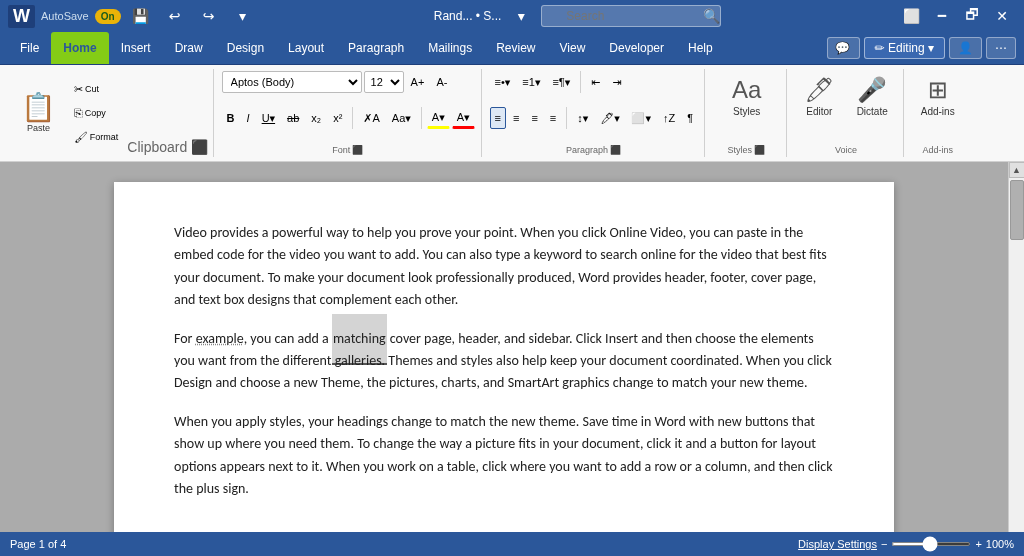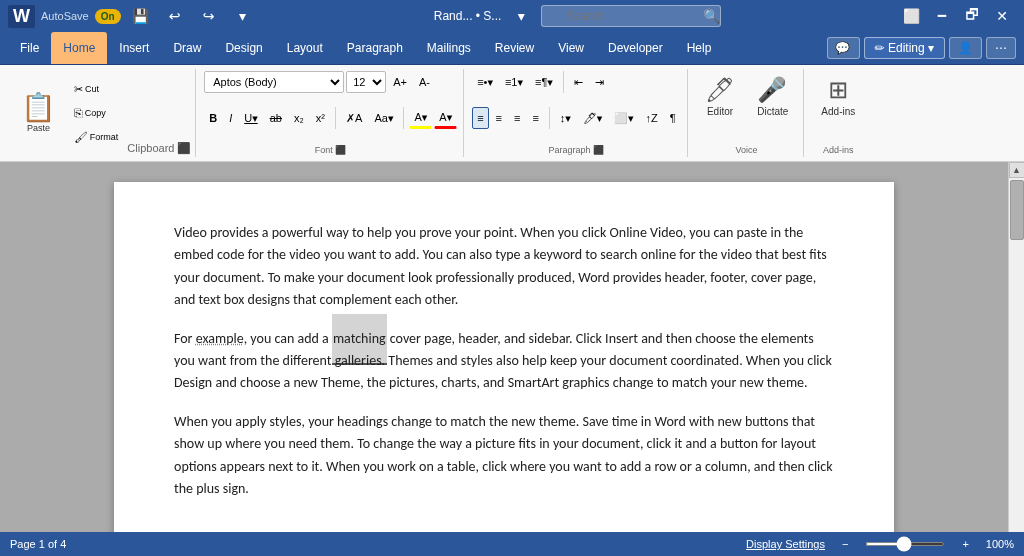--- a/index.html
+++ b/index.html
@@ -68,9 +68,9 @@
       align-items: center;
     }
     .ribbon-tab.active {
-      background: #fdba74;
+      background: #84cc16;
       color: #2b579a;
-      font-weight: 400;
+      font-weight: 700;
     }
     .ribbon-tab-right {
       margin-left: auto;

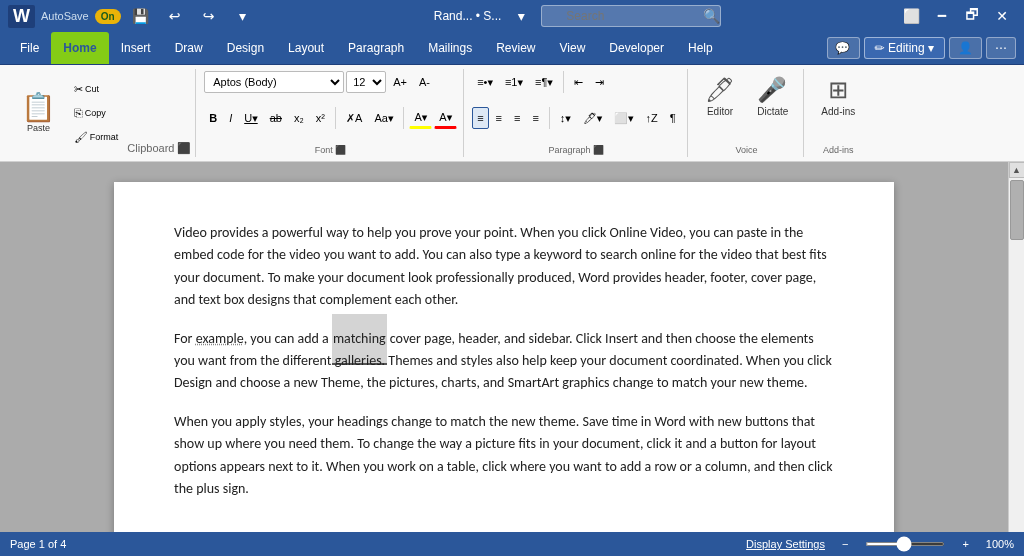--- a/index.html
+++ b/index.html
@@ -417,6 +417,13 @@
     <span class="ribbon-group-label">Paragraph ⬛</span>
   </div>
 
+  <div class="ribbon-group" style="min-width:80px; align-items:center; justify-content:center;">
+    <div class="rb-large">
+      <span class="rb-large-icon">Aa</span>
+      <span>Styles</span>
+    </div>
+    <span class="ribbon-group-label">Styles ⬛</span>
+  </div>
 
   <div class="ribbon-group">
     <div style="display:flex; gap:4px;">

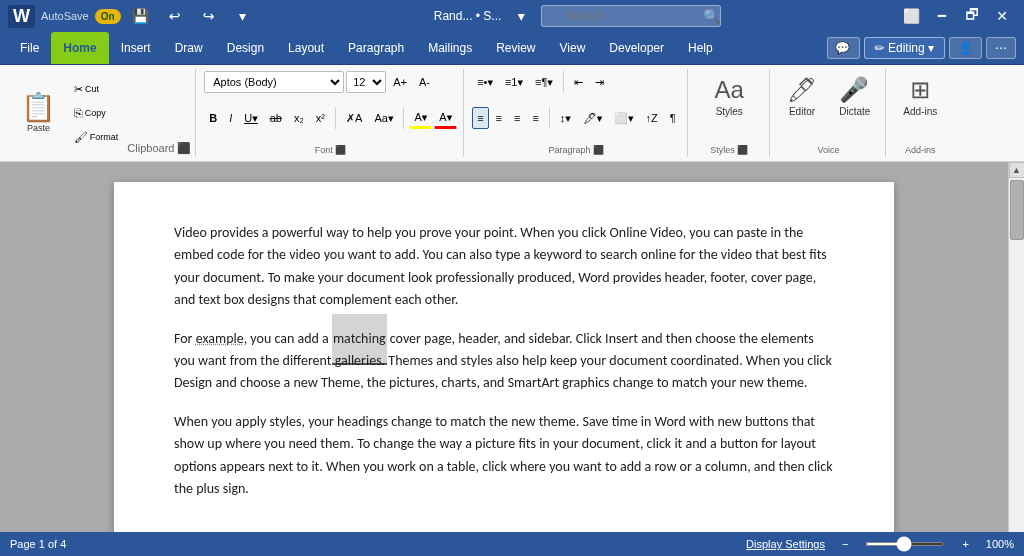--- a/index.html
+++ b/index.html
@@ -358,7 +358,7 @@
       <button class="rb-btn" title="Copy">⎘ <span style="font-size:9px">Copy</span></button>
       <button class="rb-btn" title="Format Painter">🖌 <span style="font-size:9px">Format</span></button>
     </div>
-    <span style="font-size:11px; color:#666; text-align:center; width:100%; margin-top:auto;">Clipboard ⬛</span>
+    <span style="font-size:14px; color:#666; text-align:center; width:100%; margin-top:auto;">Clipboard ⬛</span>
   </div>
 
   <div class="ribbon-group" style="min-width:220px;">

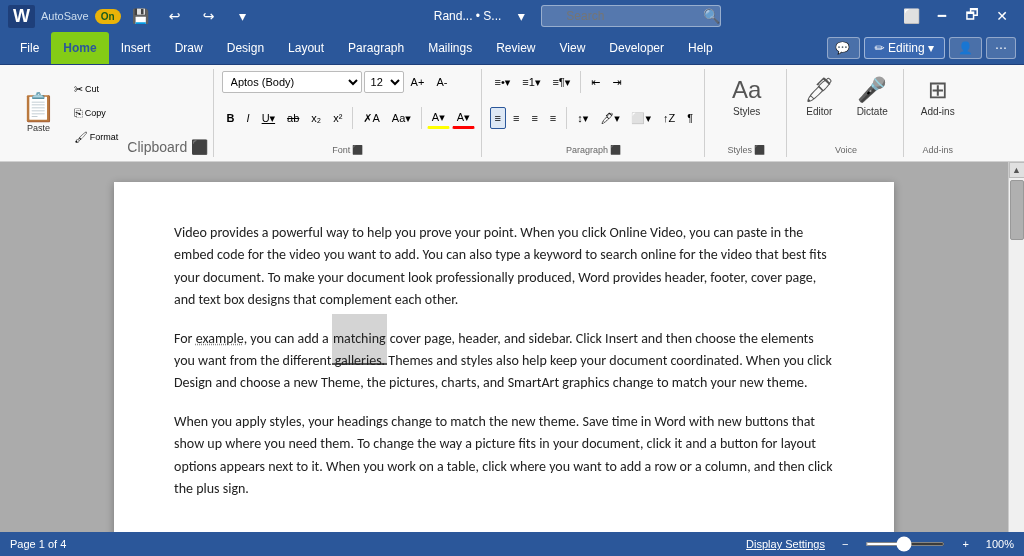--- a/index.html
+++ b/index.html
@@ -218,7 +218,7 @@
       left: 0;
       right: 0;
     }
-    .status-right { display: flex; align-items: center; gap: 17px; }
+    .status-right { display: flex; align-items: center; gap: 4px; }
     .zoom-slider {
       width: 80px;
       height: 4px;

